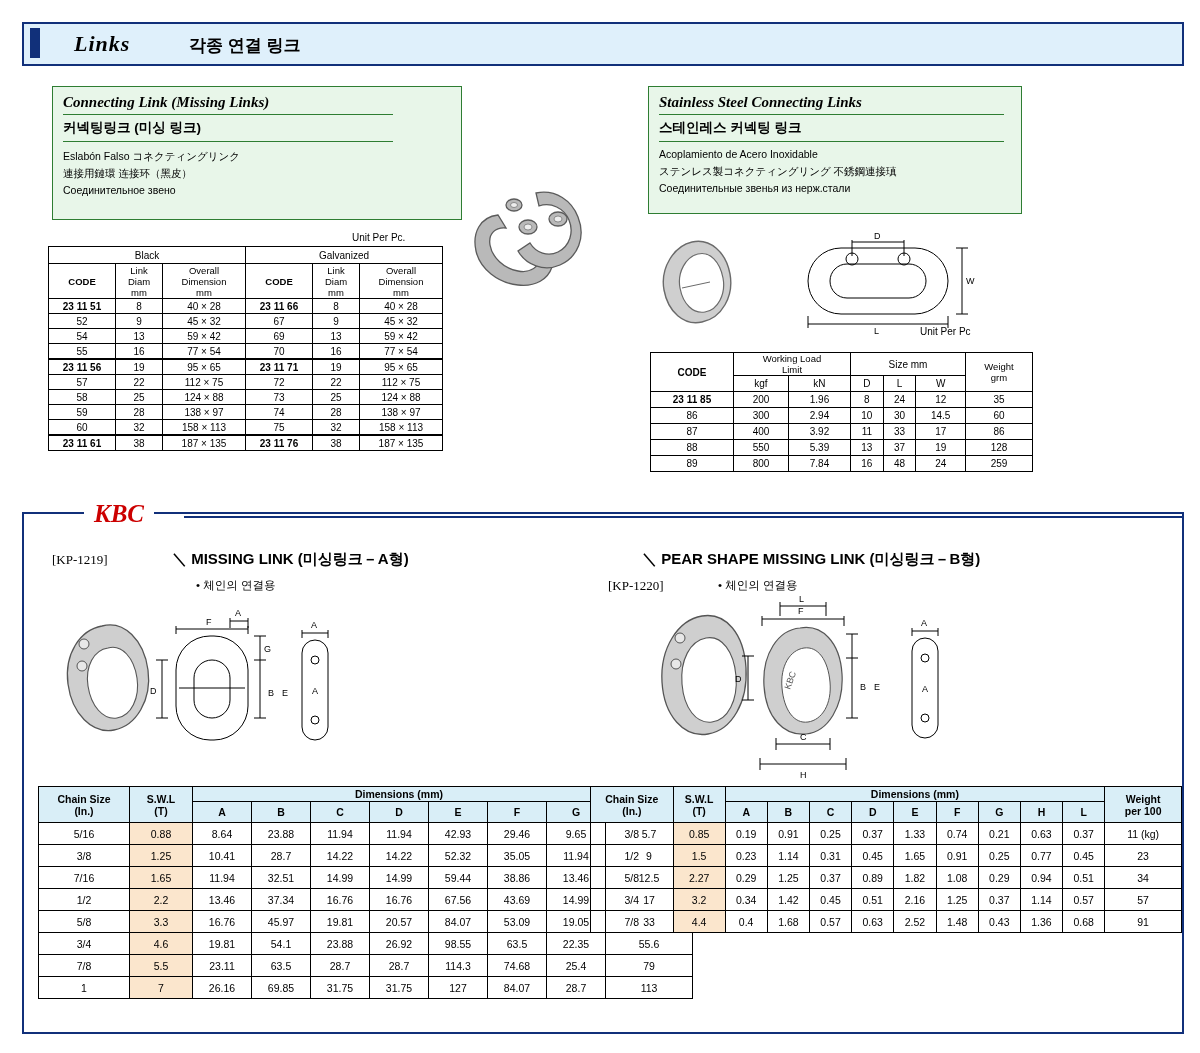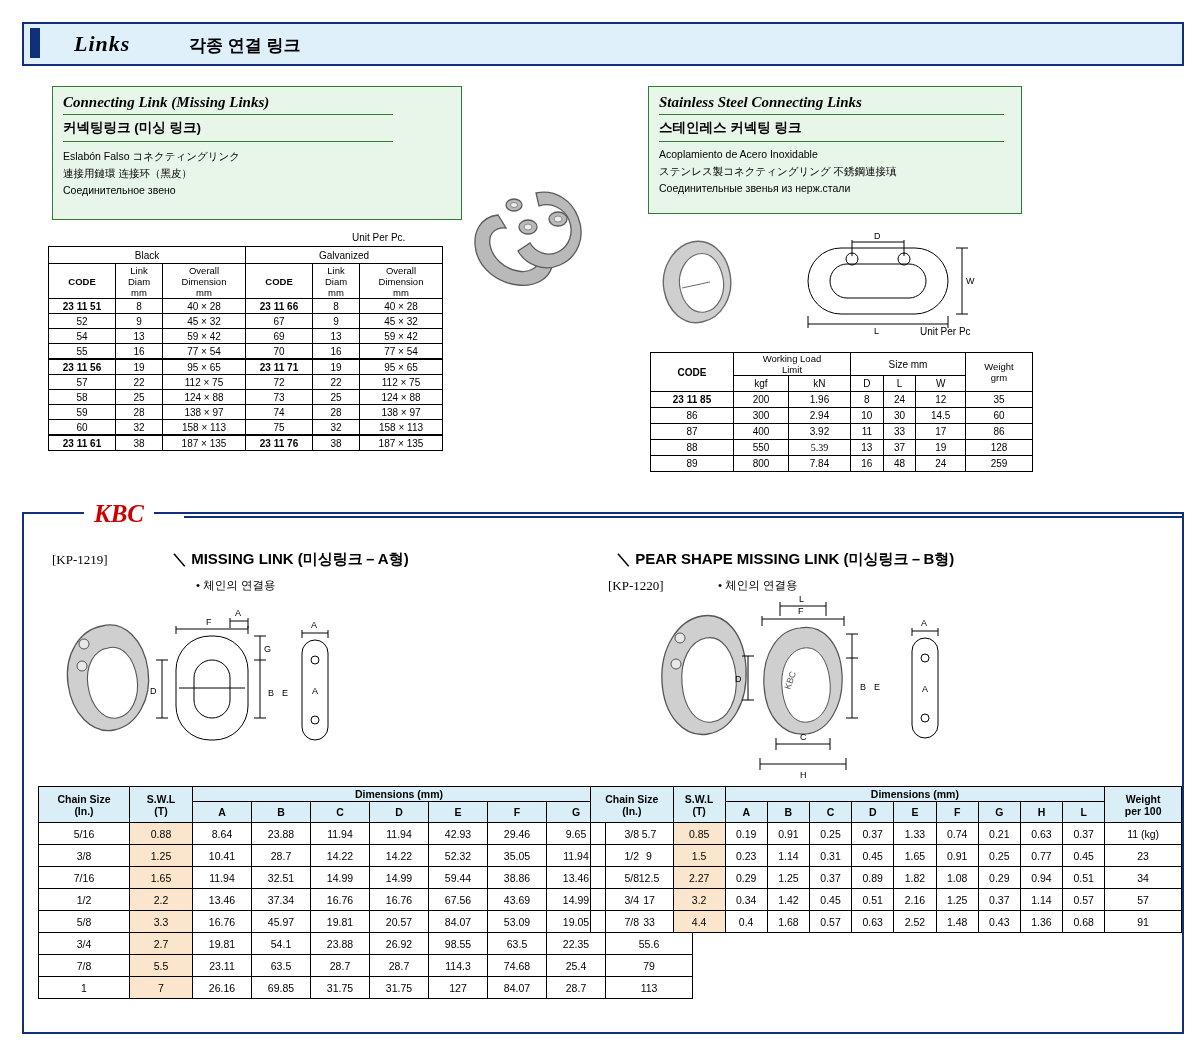--- a/index.html
+++ b/index.html
@@ -272,7 +272,7 @@
           <tr>
             <td style="height:15px;">88</td>
             <td style="height:15px;">550</td>
-            <td style="height:15px;font-family:Liberation Serif, serif;">5.39</td>
+            <td style="height:15px;">5.39</td>
             <td style="height:15px;">13</td>
             <td style="height:15px;">37</td>
             <td style="height:15px;">19</td>

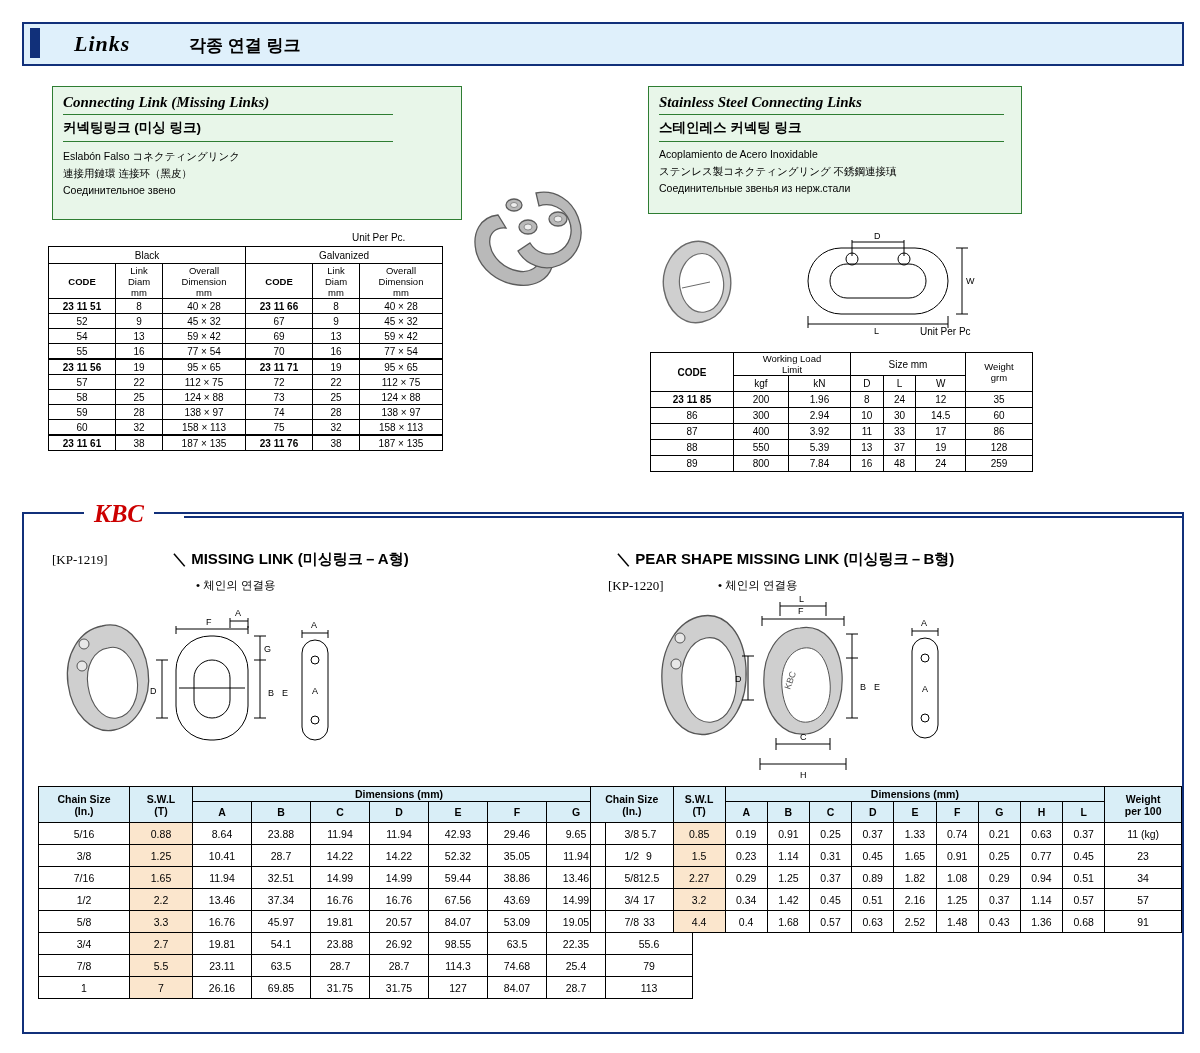--- a/index.html
+++ b/index.html
@@ -464,7 +464,7 @@
         </table>
     </div>
 
-    <div class="prodtitle" style="position:absolute;left:592px;top:36px;">＼ PEAR SHAPE MISSING LINK (미싱링크－B형)</div>
+    <div class="prodtitle" style="position:absolute;left:618px;top:36px;">＼ PEAR SHAPE MISSING LINK (미싱링크－B형)</div>
     <div class="code-brkt" style="position:absolute;left:584px;top:64px;">[KP-1220]</div>
     <div class="bullet" style="position:absolute;left:694px;top:64px;">• 체인의 연결용</div>
 

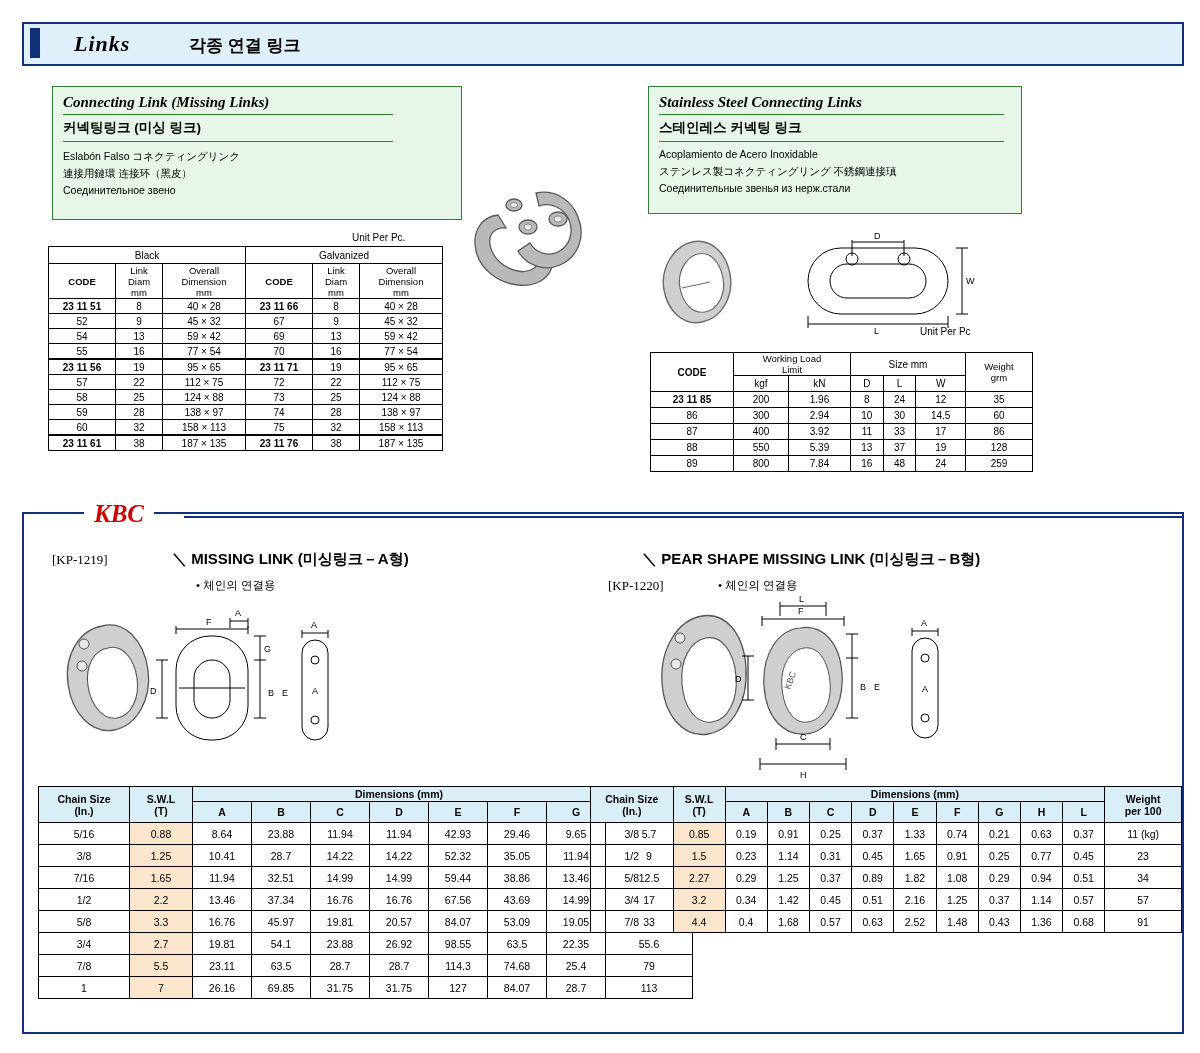--- a/index.html
+++ b/index.html
@@ -426,7 +426,7 @@
             </tr>
             <tr>
               <td style="height:19px">3/4</td>
-              <td class="swl-col" style="height:19px">2.7</td>
+              <td class="swl-col" style="height:19px">4.6</td>
               <td style="height:19px">19.81</td>
               <td style="height:19px">54.1</td>
               <td style="height:19px">23.88</td>

